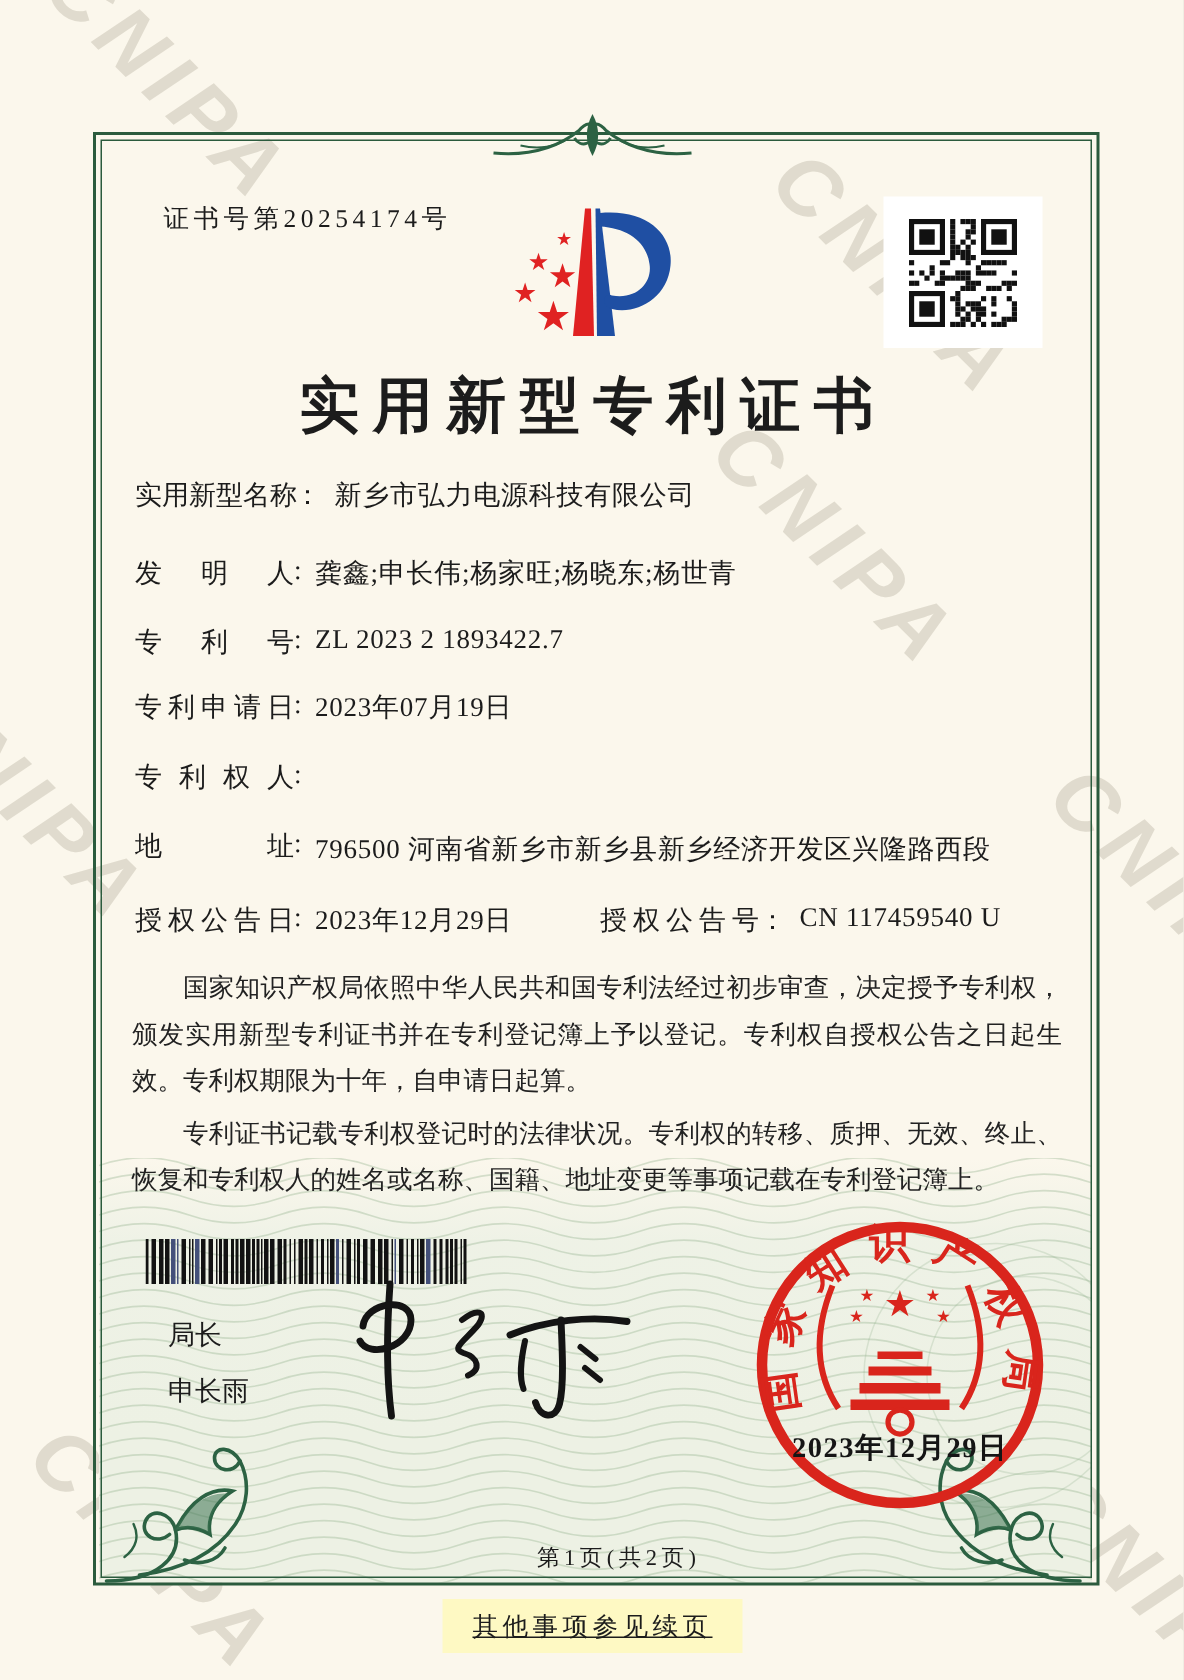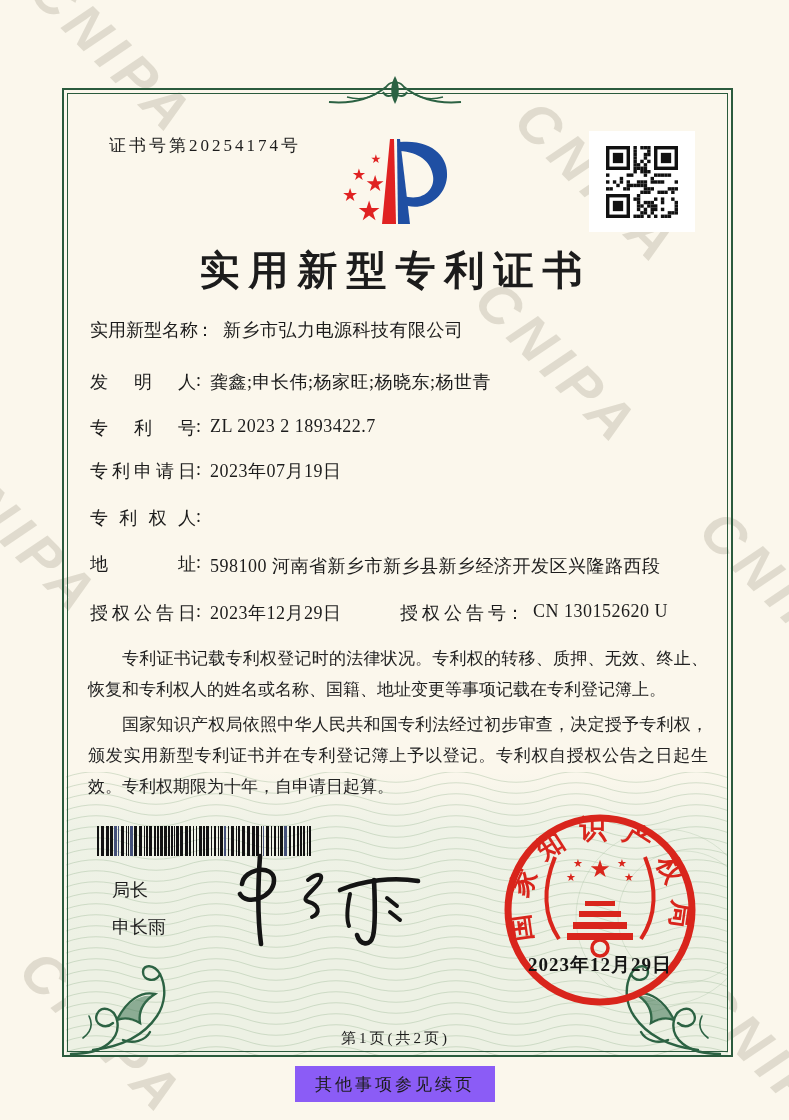--- a/index.html
+++ b/index.html
@@ -320,7 +320,7 @@
           <span>址</span>
         </span>
         <span class="fcolon">:</span>
-        <span class="fvalue addr">598100 河南省新乡市新乡县新乡经济开发区兴隆路西段</span>
+        <span class="fvalue addr">796500 河南省新乡市新乡县新乡经济开发区兴隆路西段</span>
     </div>
     <div class="frow" style="top:283px;width:640px;">
       <span class="flabel spread">

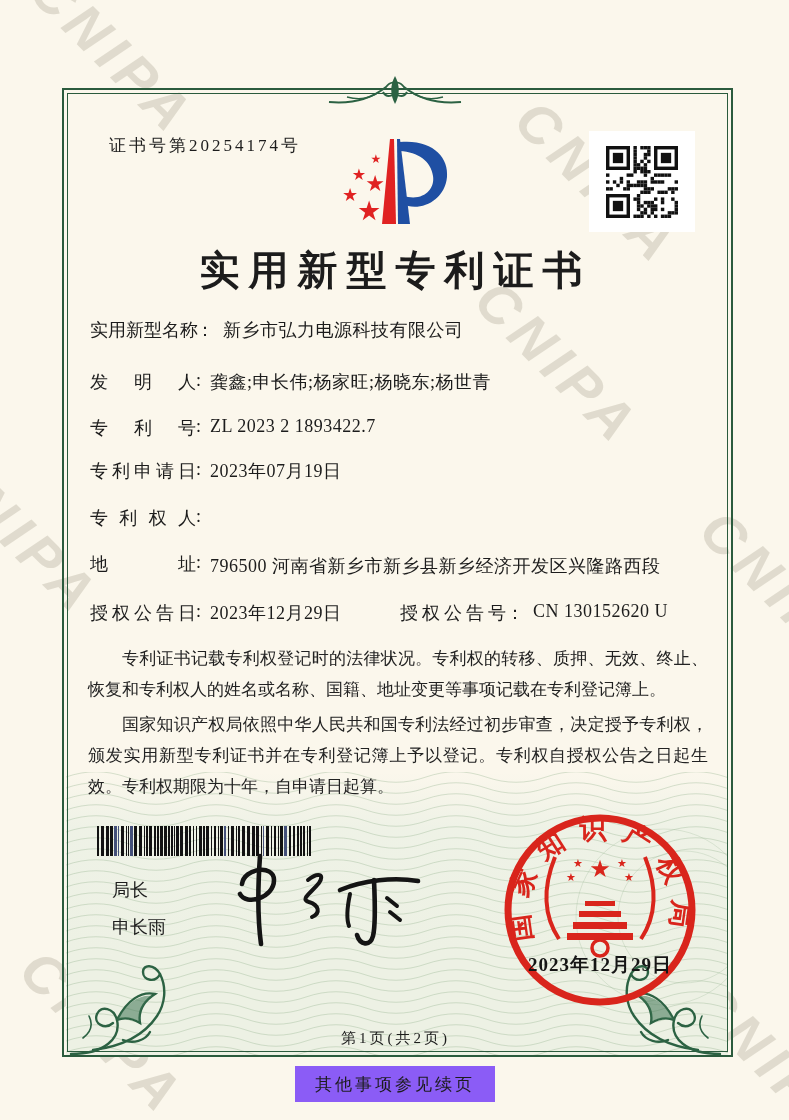--- a/index.html
+++ b/index.html
@@ -341,7 +341,7 @@
             <span>号</span>
           </span>
           <span class="fcolon">：</span>
-          <span class="fvalue">CN 130152620 U</span>
+          <span class="fvalue">CN 117459540 U</span>
       </span>
     </div>
   </div>

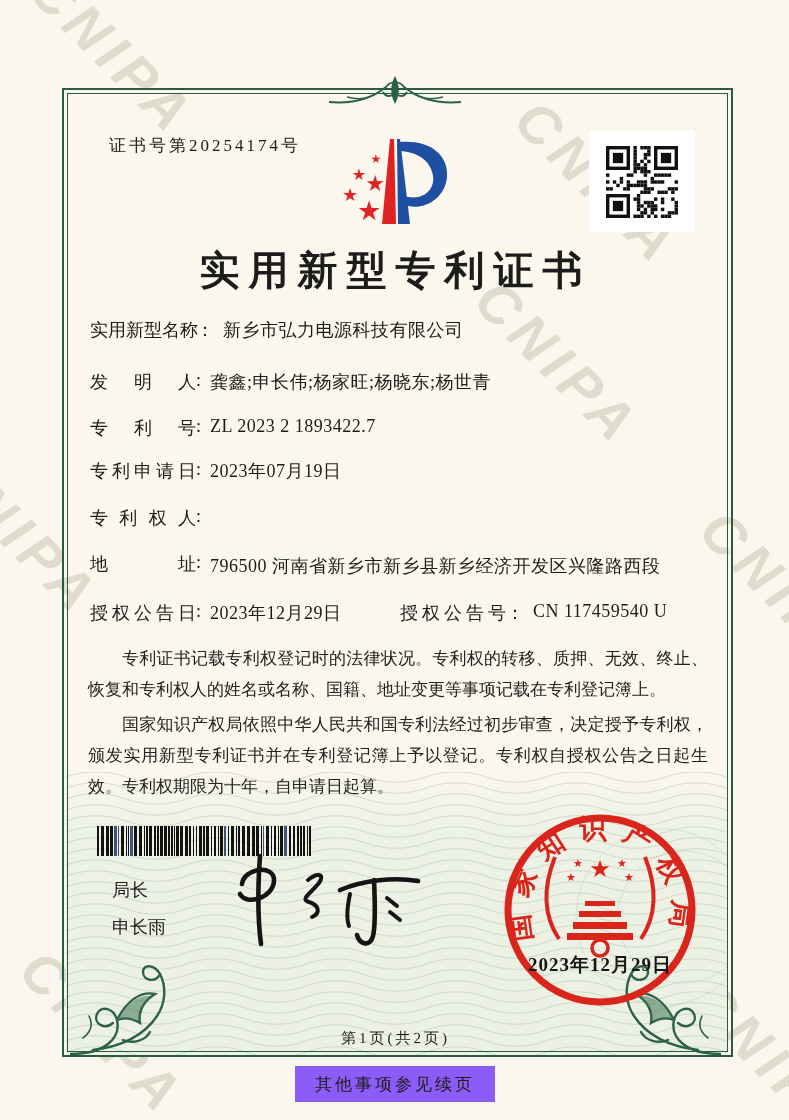--- a/index.html
+++ b/index.html
@@ -347,8 +347,8 @@
   </div>
 
   <div id="paras">
+    <p>国家知识产权局依照中华人民共和国专利法经过初步审查，决定授予专利权，颁发实用新型专利证书并在专利登记簿上予以登记。专利权自授权公告之日起生效。专利权期限为十年，自申请日起算。</p>
     <p>专利证书记载专利权登记时的法律状况。专利权的转移、质押、无效、终止、恢复和专利权人的姓名或名称、国籍、地址变更等事项记载在专利登记簿上。</p>
-    <p>国家知识产权局依照中华人民共和国专利法经过初步审查，决定授予专利权，颁发实用新型专利证书并在专利登记簿上予以登记。专利权自授权公告之日起生效。专利权期限为十年，自申请日起算。</p>
   </div>
 
   <svg id="barcode" width="220" height="30">

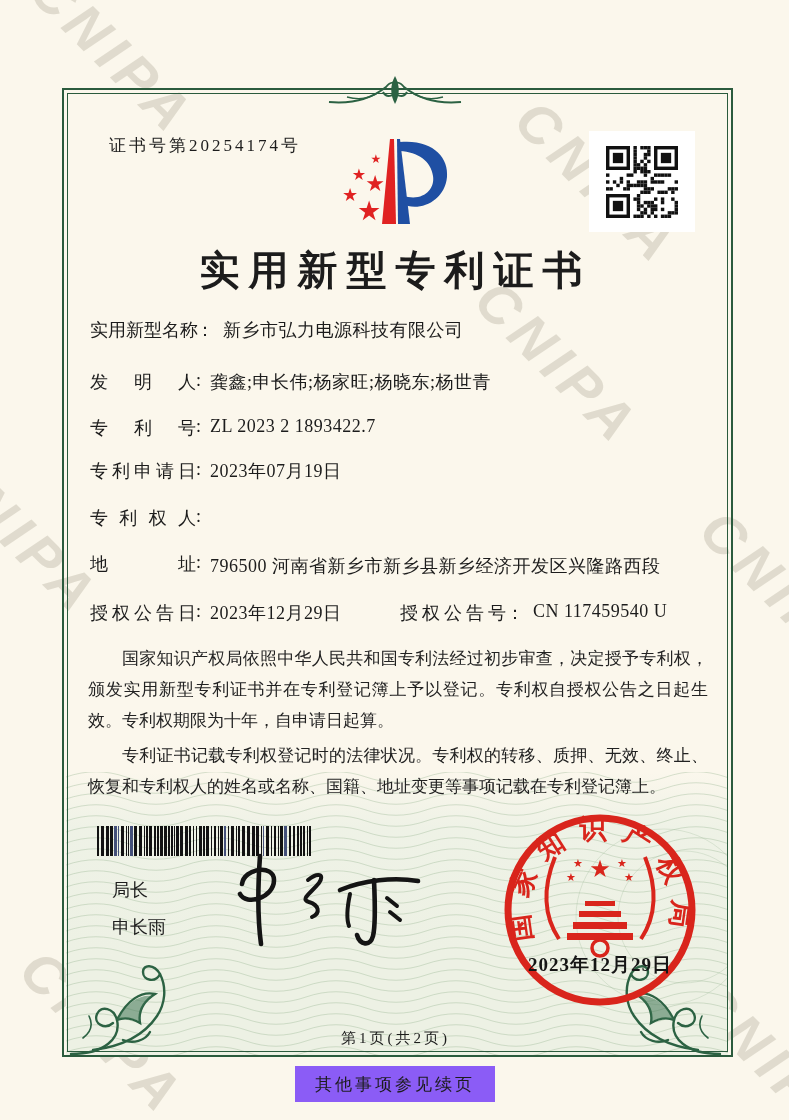--- a/index.html
+++ b/index.html
@@ -33,7 +33,7 @@
             font-size:18px;line-height:37px;}
   #signature{position:absolute;left:222px;top:850px;}
   #seal{position:absolute;left:501px;top:811px;}
-  #pagefoot{position:absolute;left:62px;top:1029px;width:667px;text-align:center;
+  #pagefoot{position:absolute;left:79px;top:1029px;width:667px;text-align:center;
             font-size:15px;letter-spacing:3px;}
   #contnote{position:absolute;left:295px;top:1066px;width:200px;height:36px;background:#8b5cf6;
             display:flex;align-items:center;justify-content:center;font-size:17px;letter-spacing:3px;}

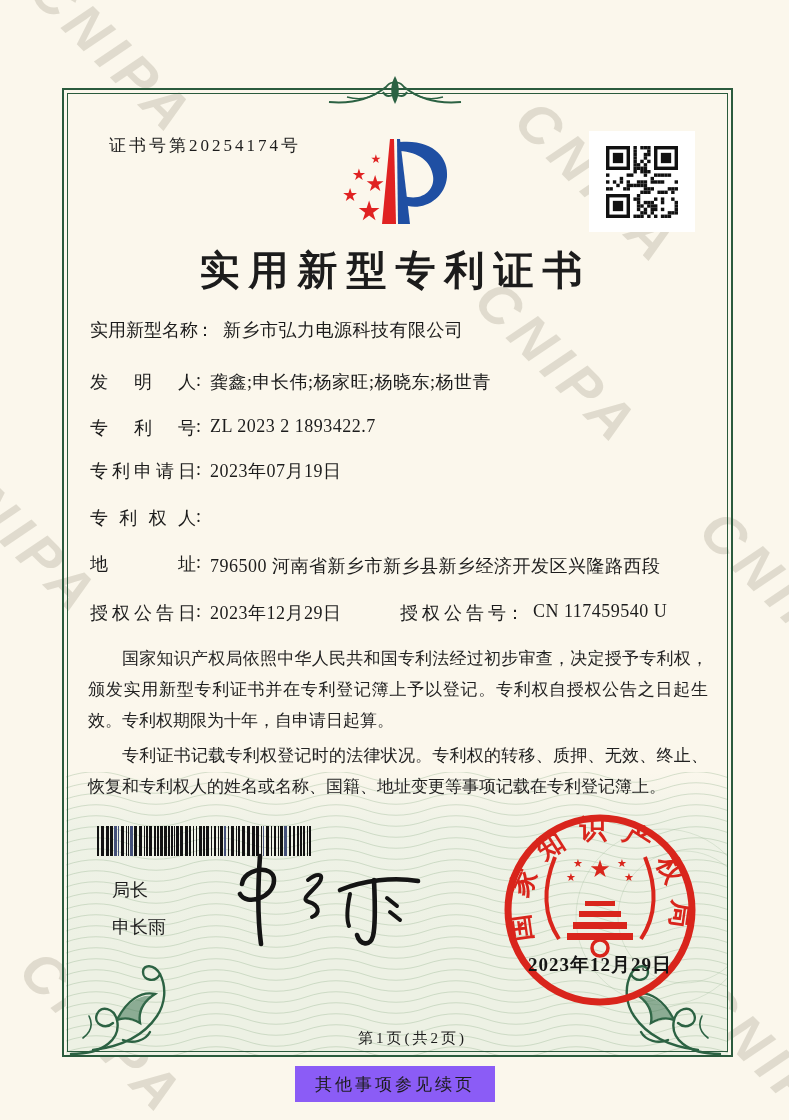--- a/index.html
+++ b/index.html
@@ -35,8 +35,8 @@
   #seal{position:absolute;left:501px;top:811px;}
   #pagefoot{position:absolute;left:79px;top:1029px;width:667px;text-align:center;
             font-size:15px;letter-spacing:3px;}
-  #contnote{position:absolute;left:295px;top:1066px;width:200px;height:36px;background:#8b5cf6;
-            display:flex;align-items:center;justify-content:center;font-size:17px;letter-spacing:3px;}
+  #contnote{position:absolute;left:295px;top:1066px;width:200px;height:36px;background:#fef9c3;
+            display:flex;align-items:center;justify-content:center;font-size:17px;letter-spacing:3px;text-decoration:underline;}
   .orn{position:absolute;pointer-events:none;}
 </style>
 </head>

